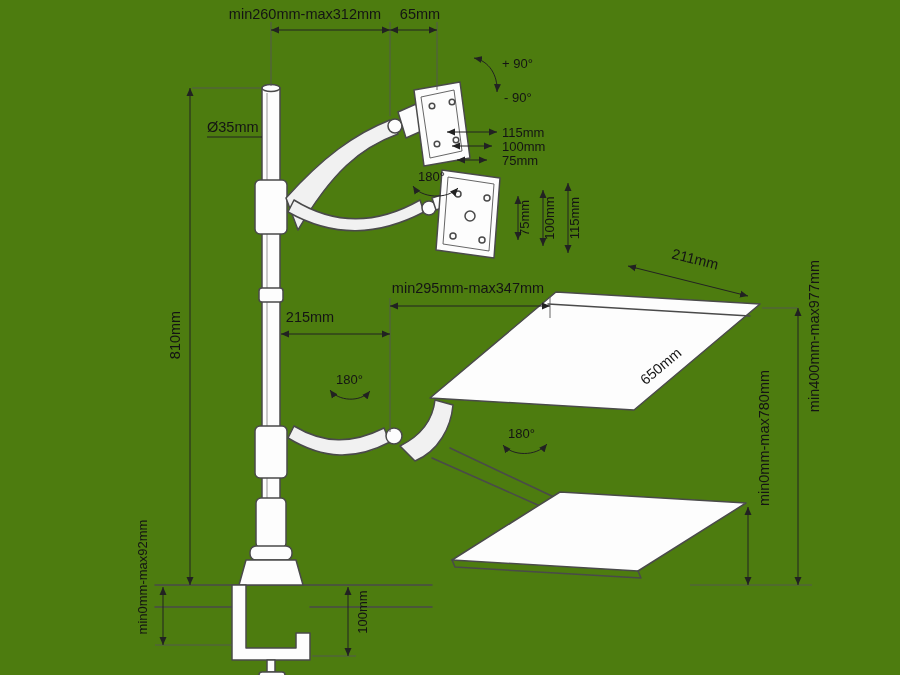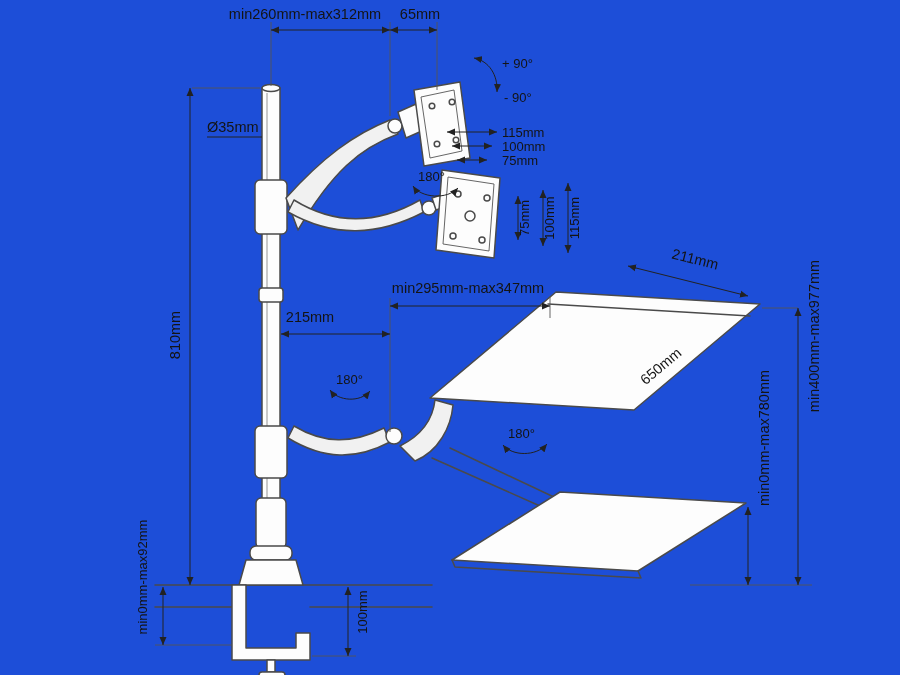--- a/index.html
+++ b/index.html
@@ -4,7 +4,7 @@
 <style>
   html,body{margin:0;padding:0;background:#ffffff;}
   .canvas{
-    position:relative;width:900px;height:675px;background:#1d4ed8;
+    position:relative;width:900px;height:675px;background:#4d7c0f;
     font-family:"Liberation Sans", sans-serif;overflow:hidden;
   }
   svg{display:block;}

